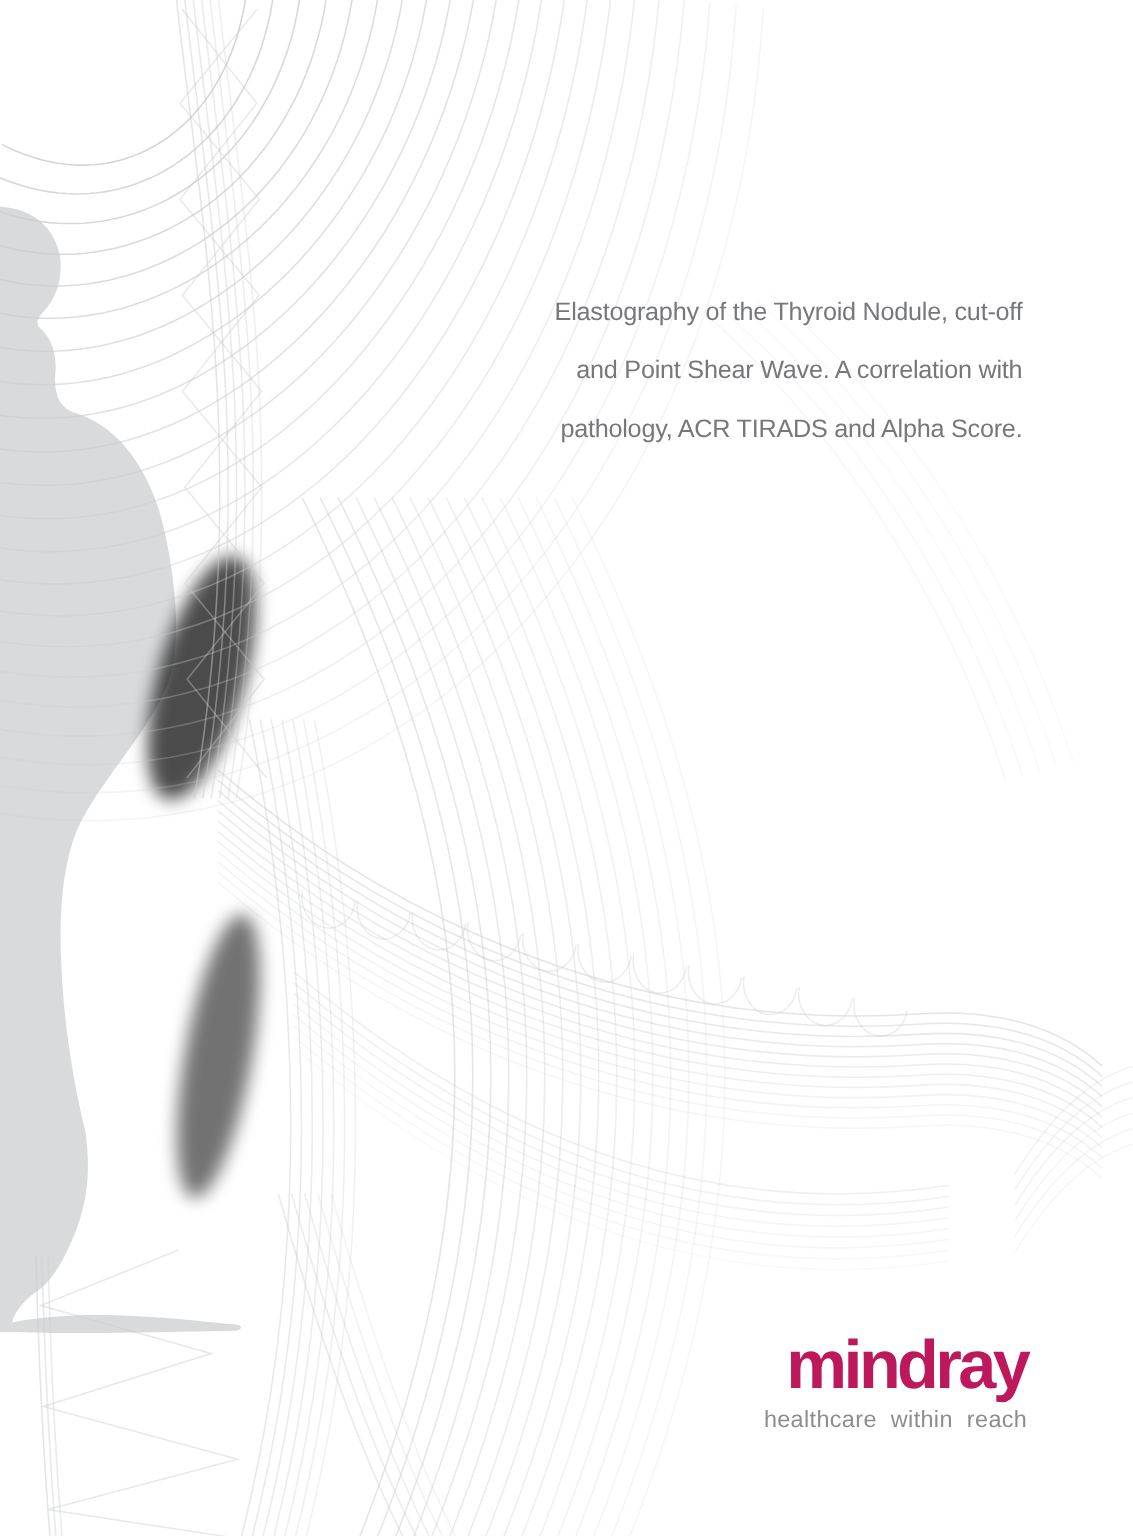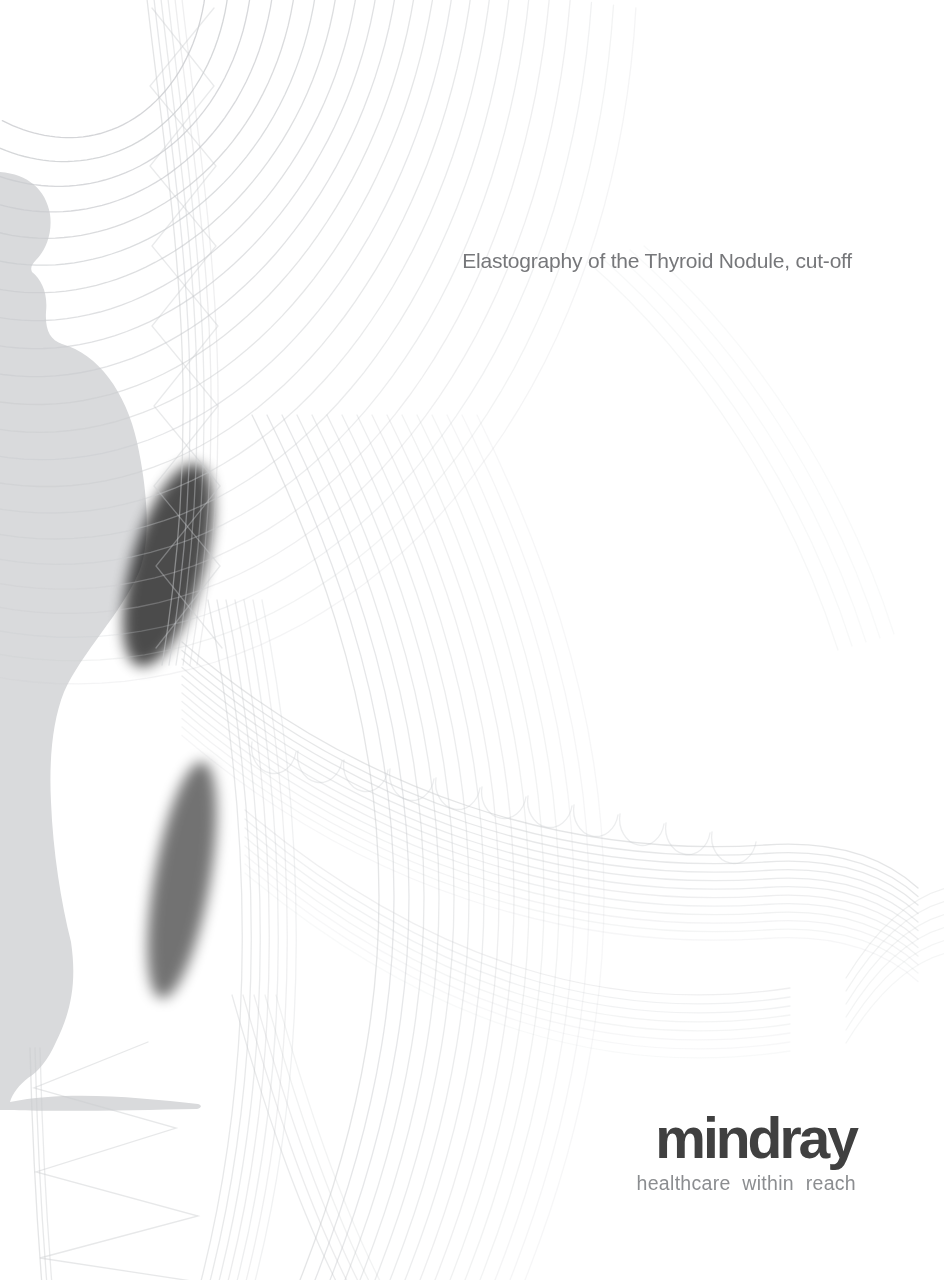--- a/index.html
+++ b/index.html
@@ -166,6 +166,7 @@
 
   <div class="title" style="color: rgb(118, 119, 122);">
     <div>Elastography of the Thyroid Nodule, cut-off</div>
+    <div>and Point Shear Wave. A correlation with</div>
   </div>
 
   <div class="logo">

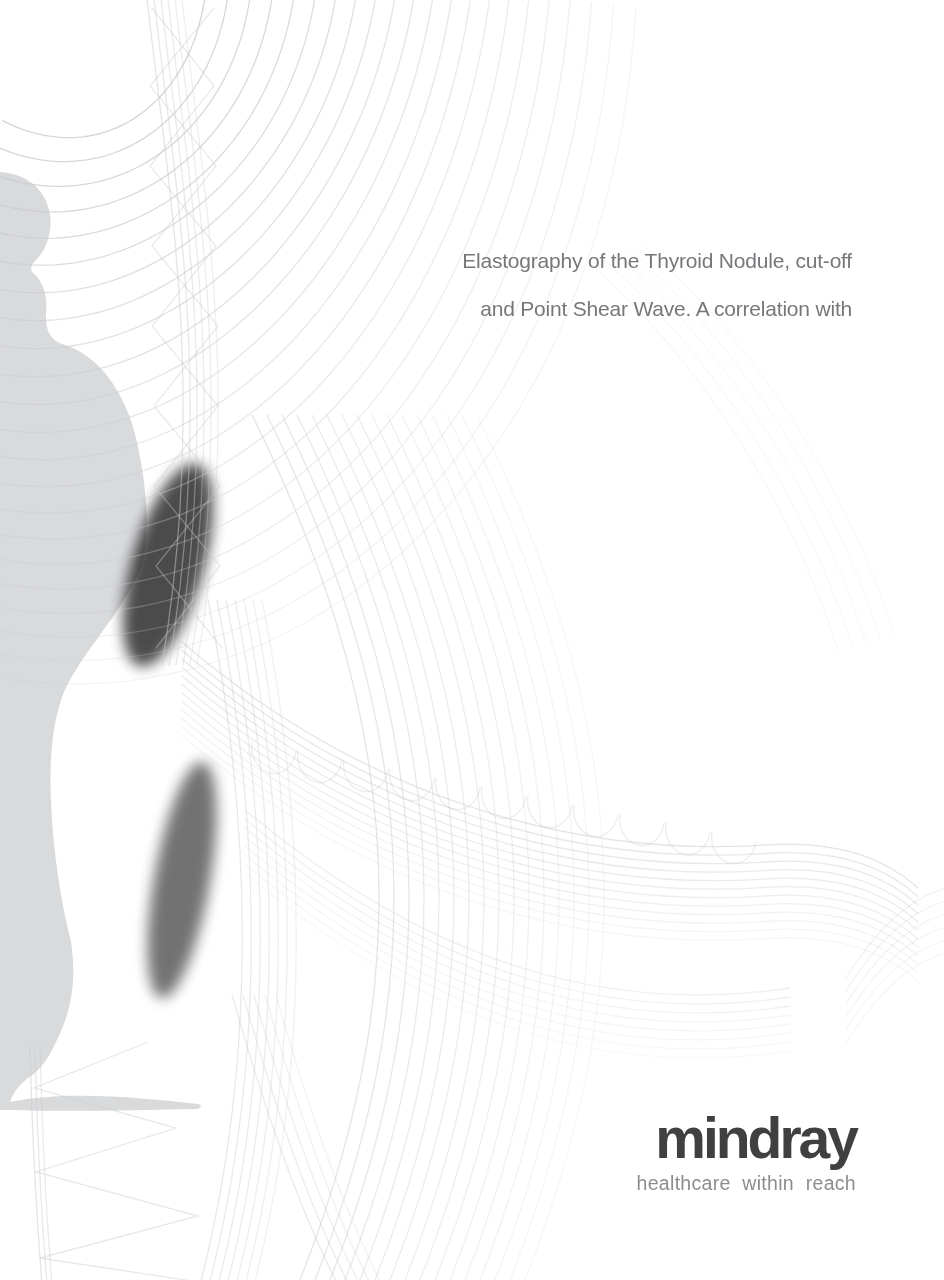--- a/index.html
+++ b/index.html
@@ -167,6 +167,7 @@
   <div class="title" style="color: rgb(118, 119, 122);">
     <div>Elastography of the Thyroid Nodule, cut-off</div>
     <div>and Point Shear Wave. A correlation with</div>
+    <div>pathology, ACR TIRADS and Alpha Score.</div>
   </div>
 
   <div class="logo">

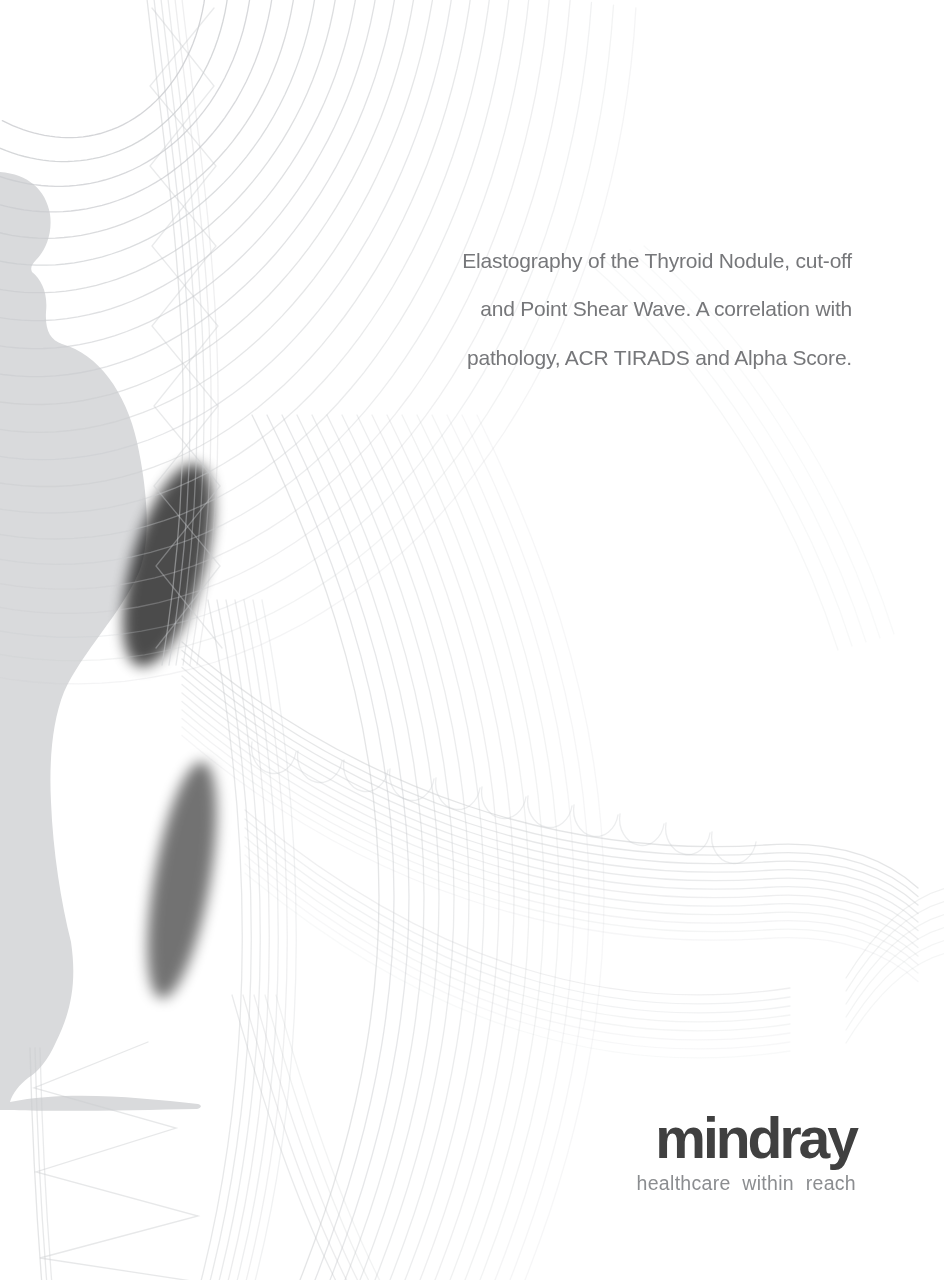--- a/index.html
+++ b/index.html
@@ -171,7 +171,7 @@
   </div>
 
   <div class="logo">
-    <div class="wordmark" style="color: #404040; text-align: right;">mindray</div>
+    <div class="wordmark" style="color: #be185d; text-align: right;">mindray</div>
     <div class="tagline" style="color: rgb(139, 141, 144);">healthcare within reach</div>
   </div>
 

